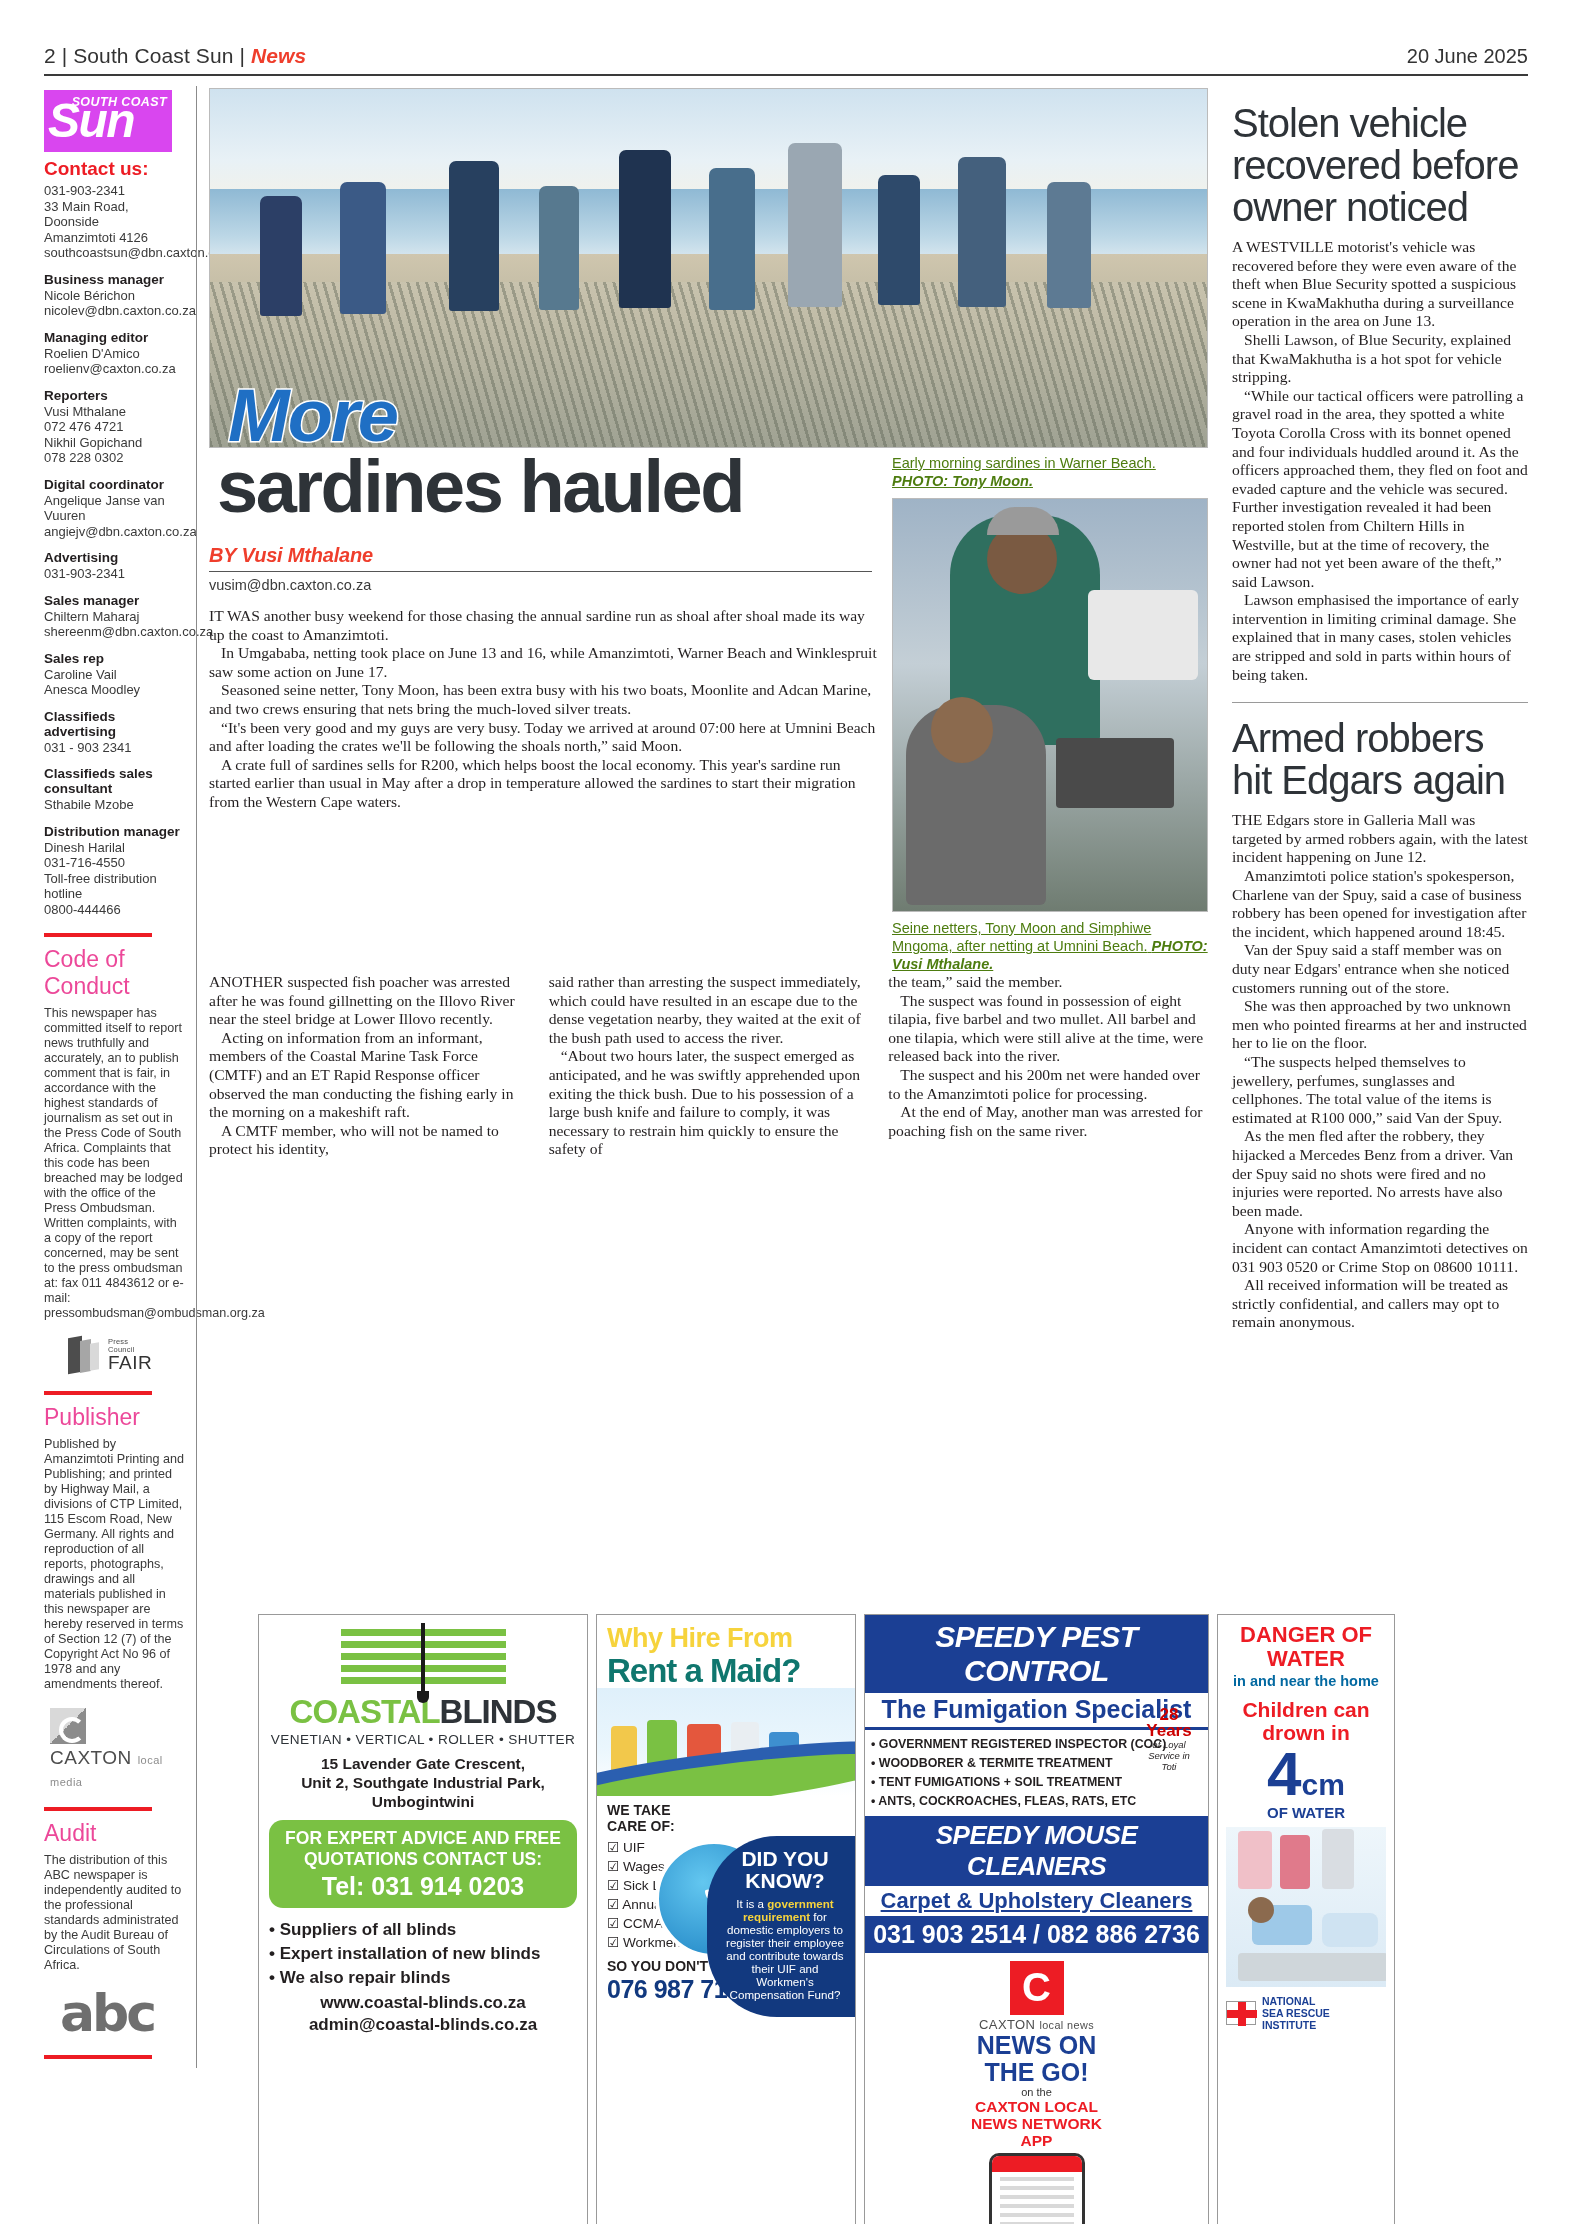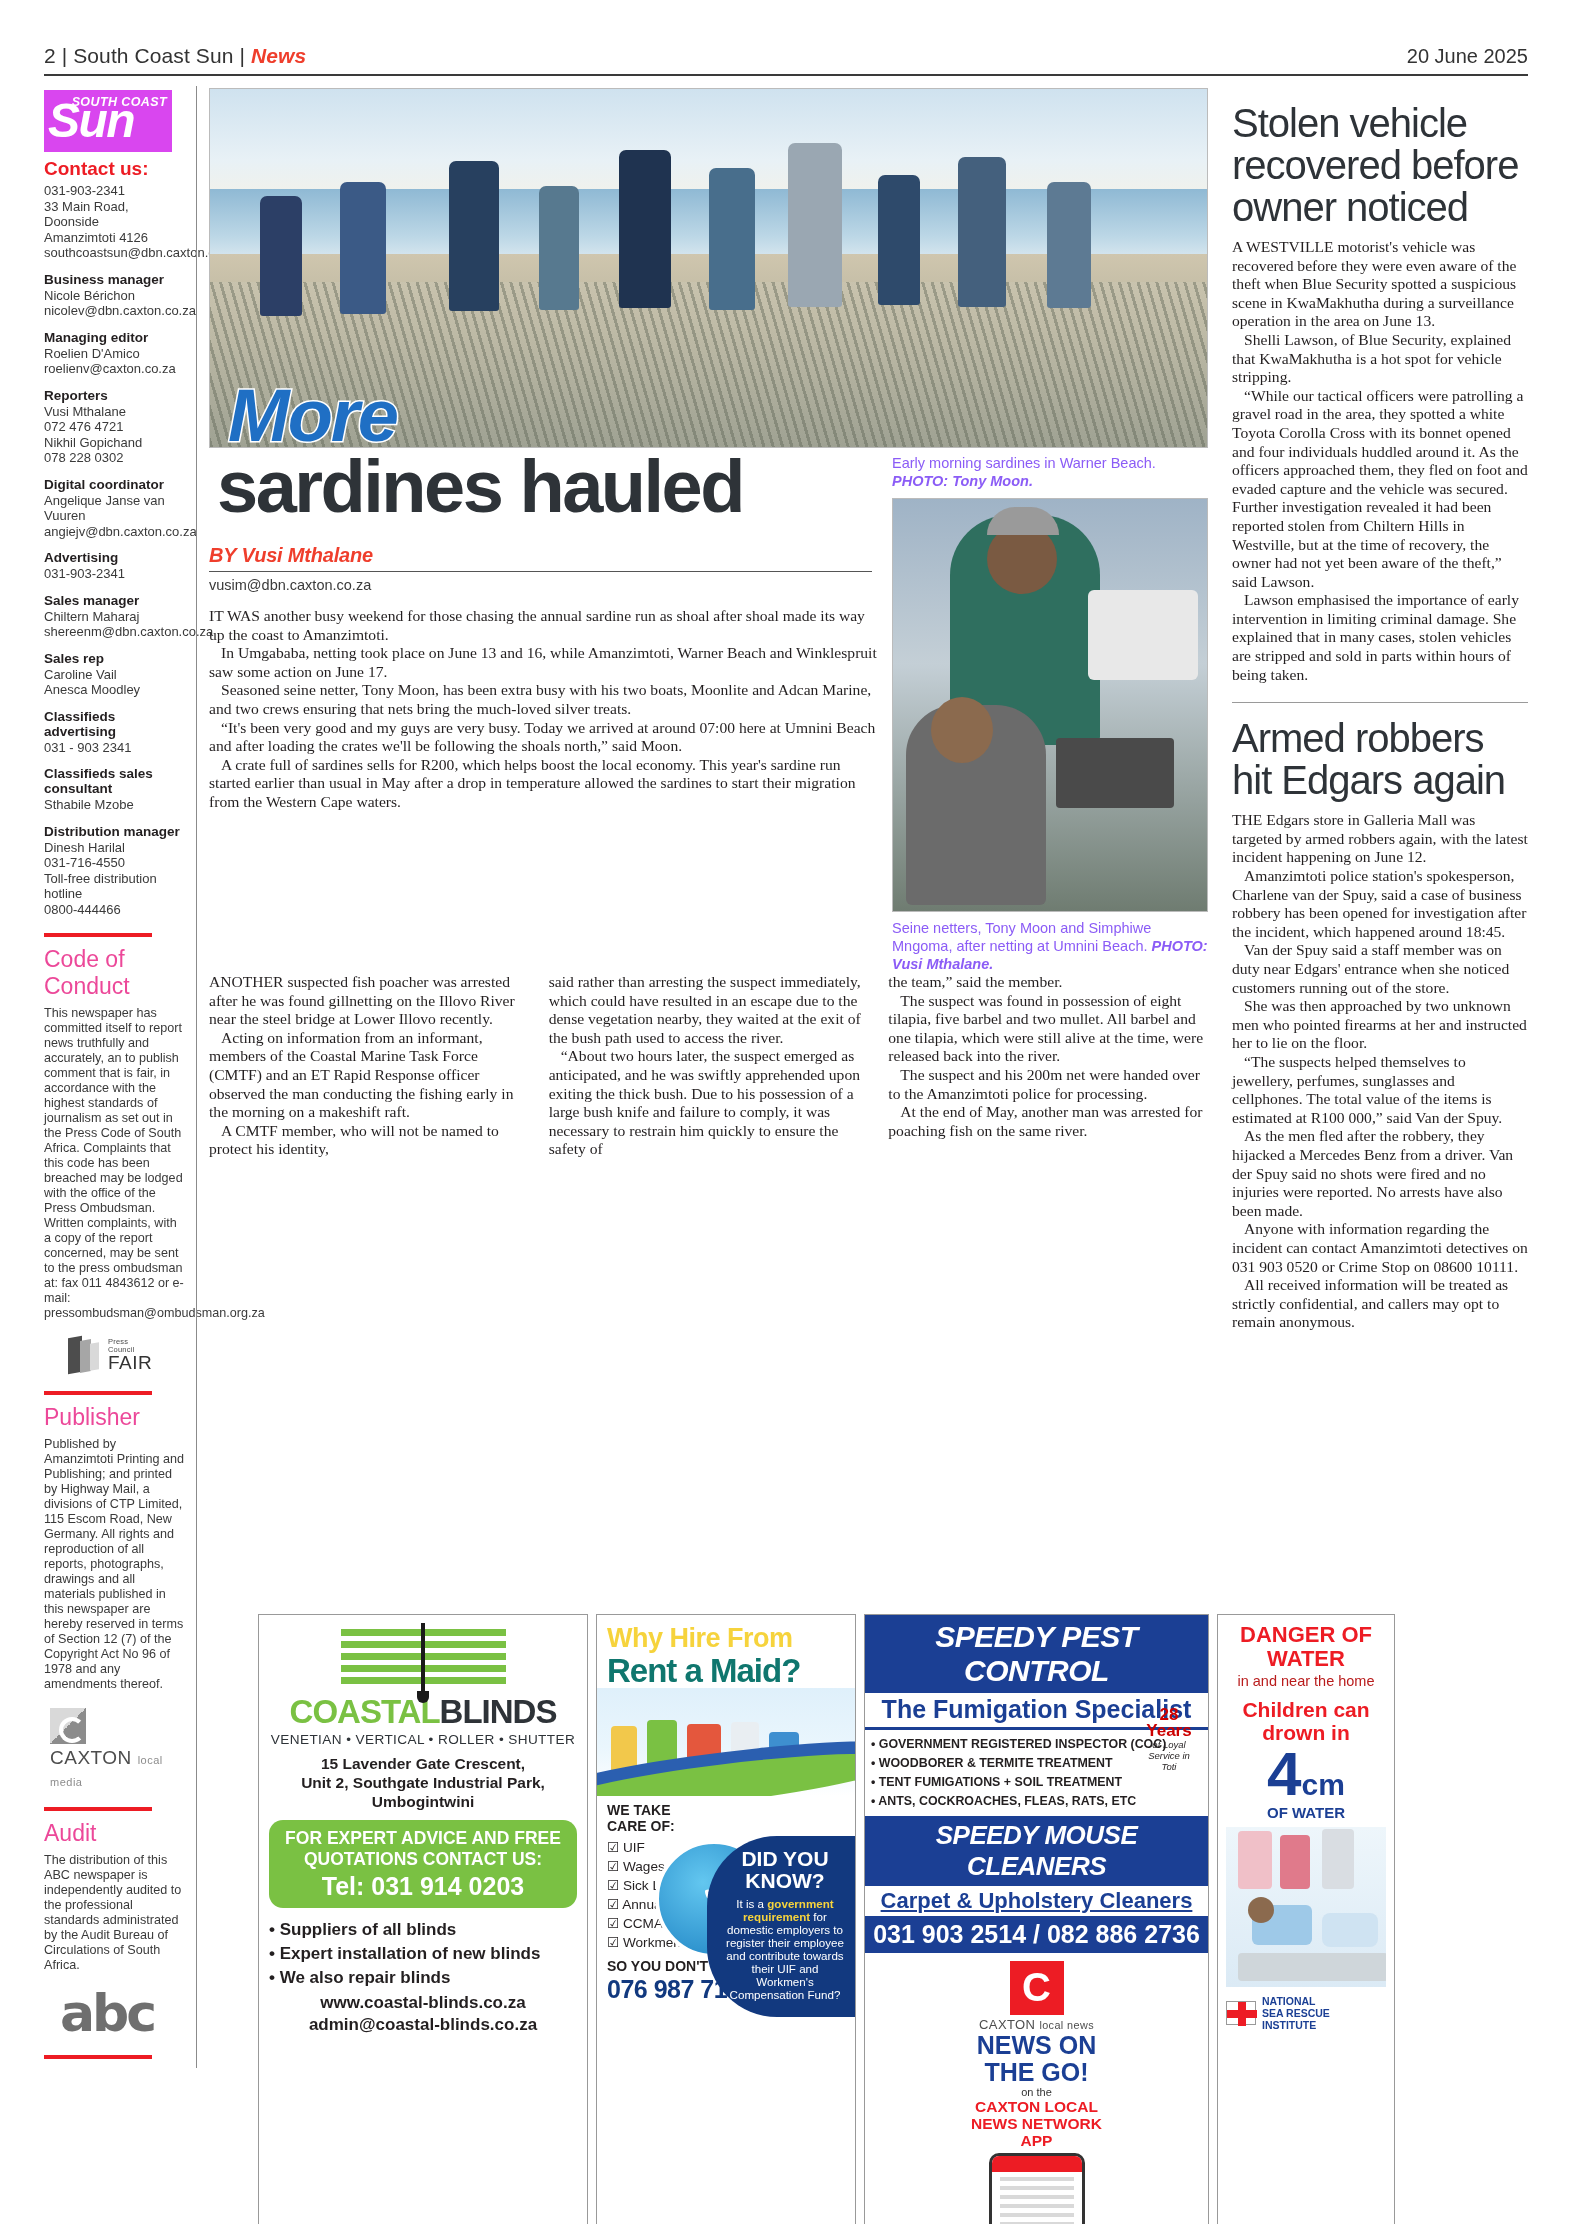--- a/index.html
+++ b/index.html
@@ -71,7 +71,7 @@
   .net { position:absolute; left:0; right:0; bottom:0; height:46%;
          background: repeating-linear-gradient(74deg, rgba(120,125,110,.55) 0 3px, rgba(205,205,190,.25) 3px 9px); }
   .fig { position:absolute; border-radius: 7px 7px 3px 3px; }
-  .cap { font-size: 14.5px; color:#8b5cf6; margin: 7px 0 0 0; line-height: 18px; }
+  .cap { font-size: 14.5px; color:#4d7c0f; margin: 7px 0 0 0; line-height: 18px; text-decoration: underline; }
   .cap b { font-style: italic; font-weight: bold; }
 
   .kicker-more { position: absolute; left: 18px; bottom: -6px; font-size: 74px; line-height: 74px;

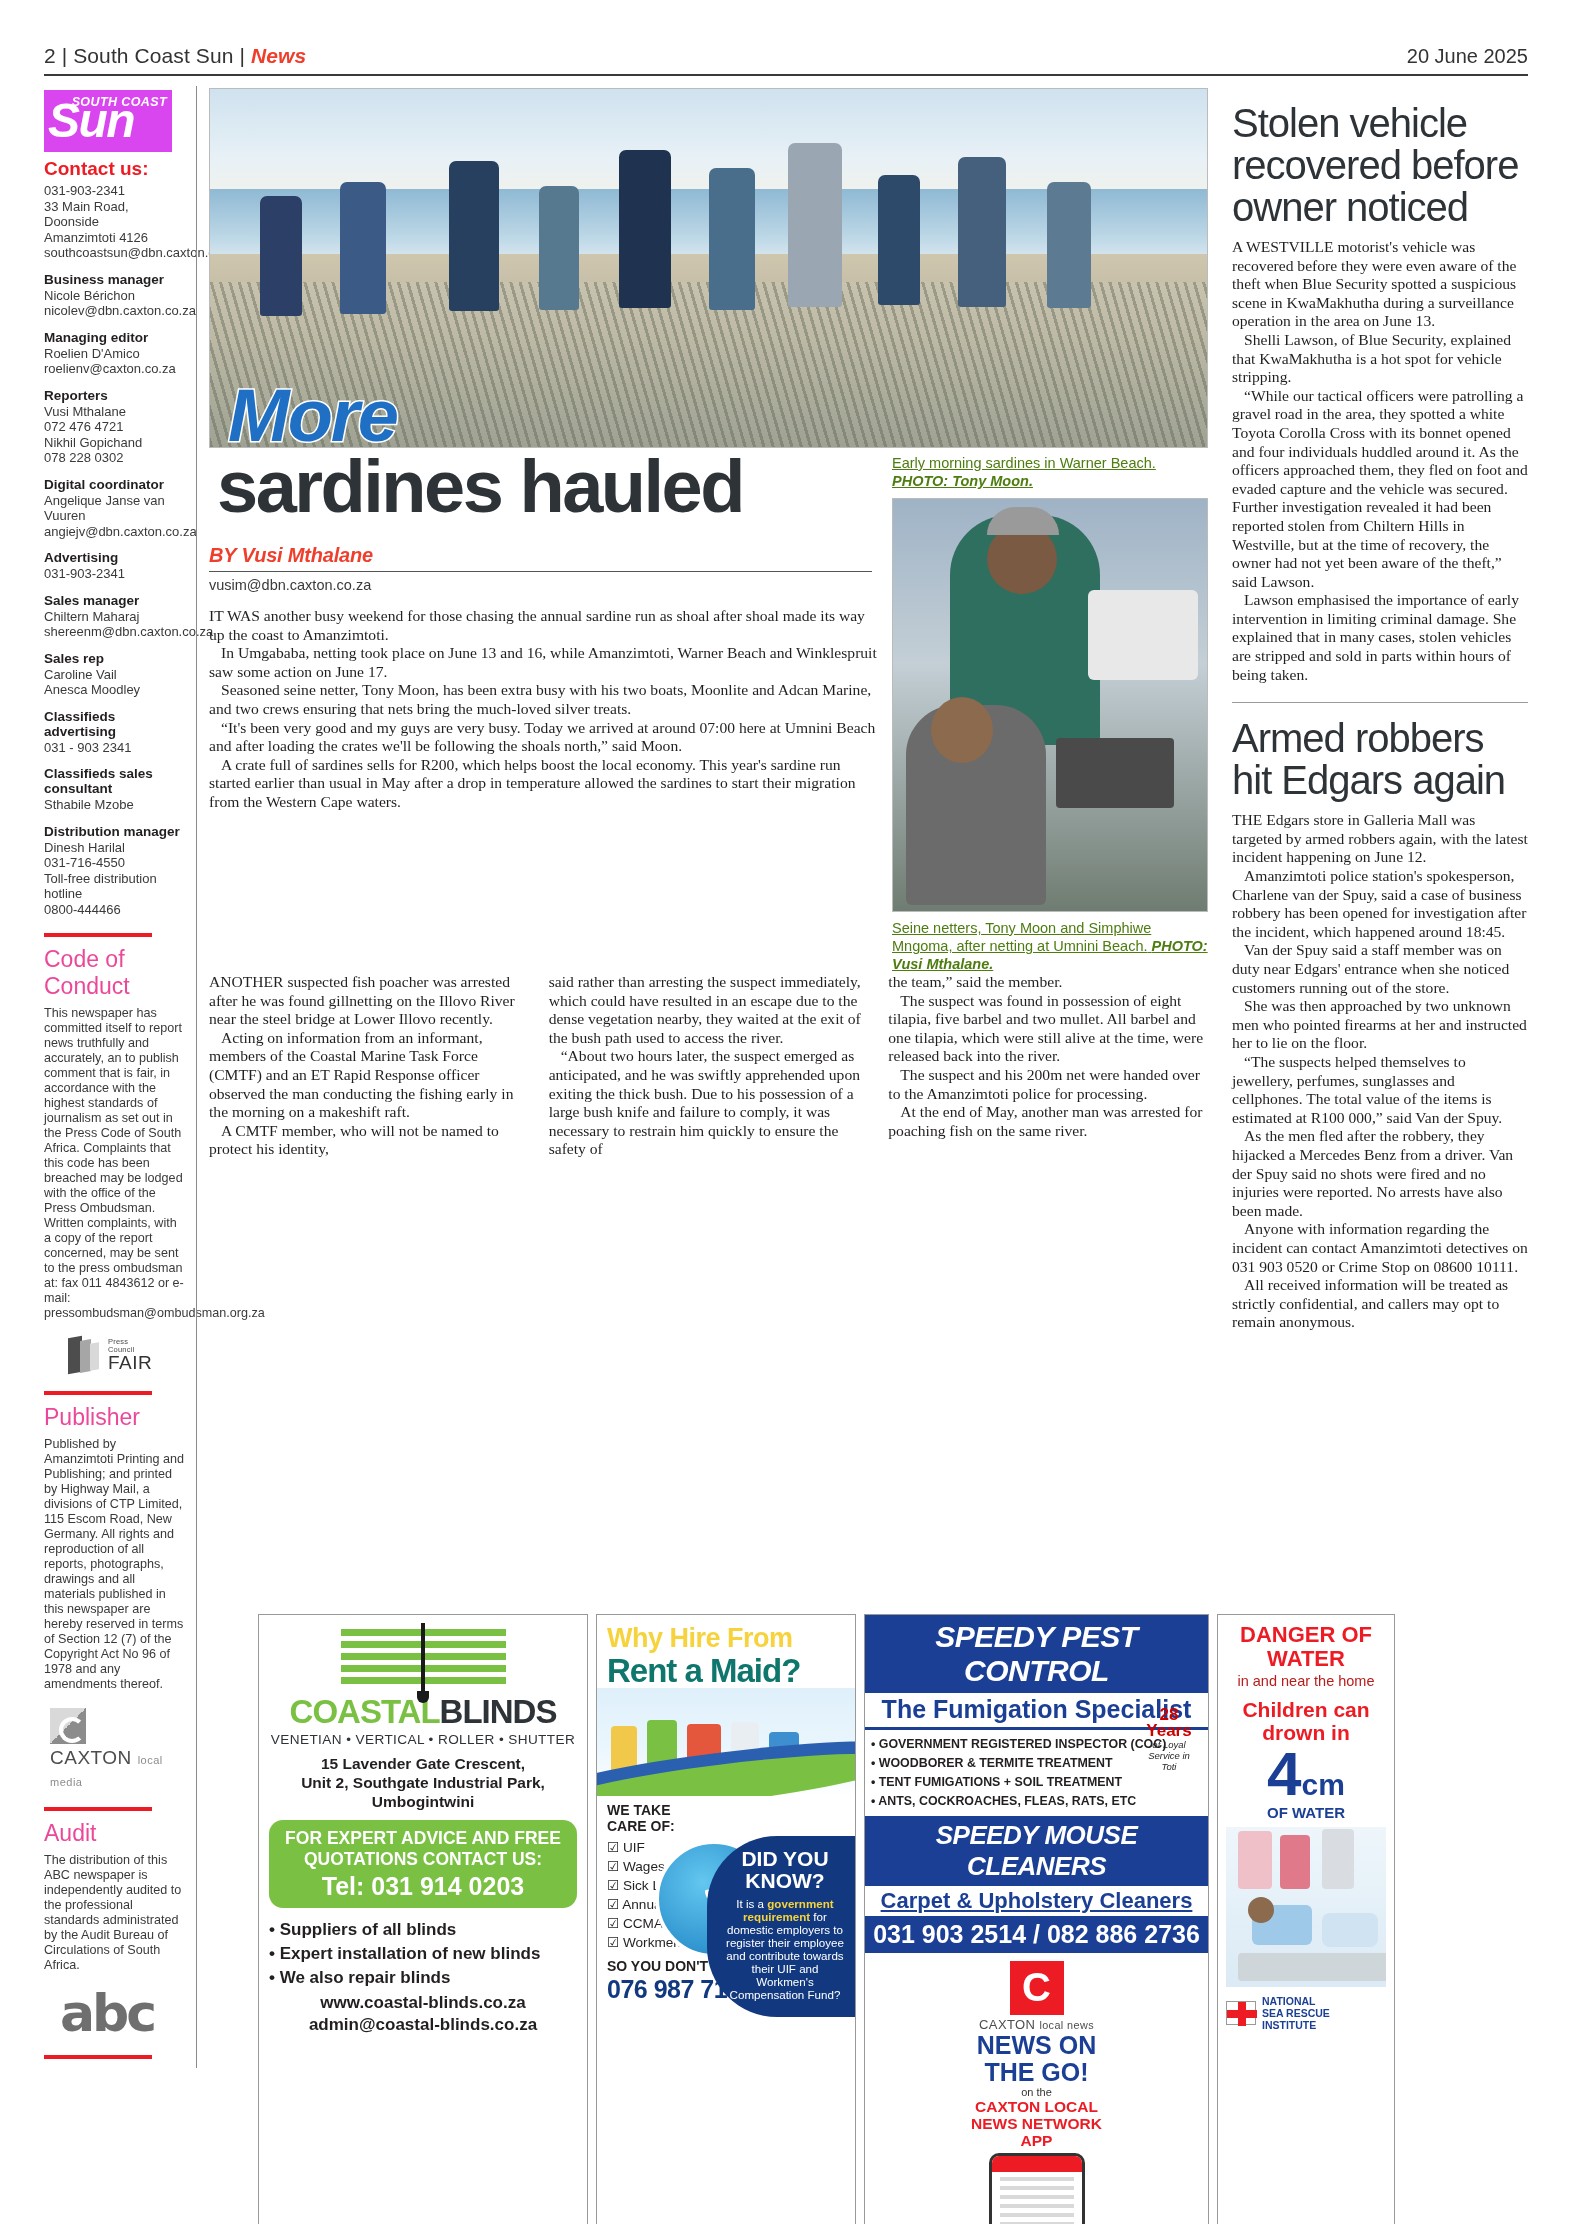--- a/index.html
+++ b/index.html
@@ -173,7 +173,7 @@
 
   .ad-water { width: 178px; padding: 8px 8px 6px; }
   .w-t { color:#ed1c24; font-size: 22px; font-weight:bold; line-height: 24px; text-align:center;}
-  .w-s { font-size: 14.5px; font-weight:normal; color:#b91c1c; text-align:center; line-height:17px; margin-top:2px;}
+  .w-s { font-size: 14.5px; font-weight:bold; color:#0369a1; text-align:center; line-height:17px; margin-top:2px;}
   .w-c { color:#ed1c24; font-size: 21px; font-weight:bold; text-align:center; line-height:23px; margin-top:8px;}
   .w-4 { display:flex; justify-content:center; align-items:baseline; color:#1b3f94; }
   .w-4 .n { font-size: 62px; font-weight:bold; line-height:60px;}

